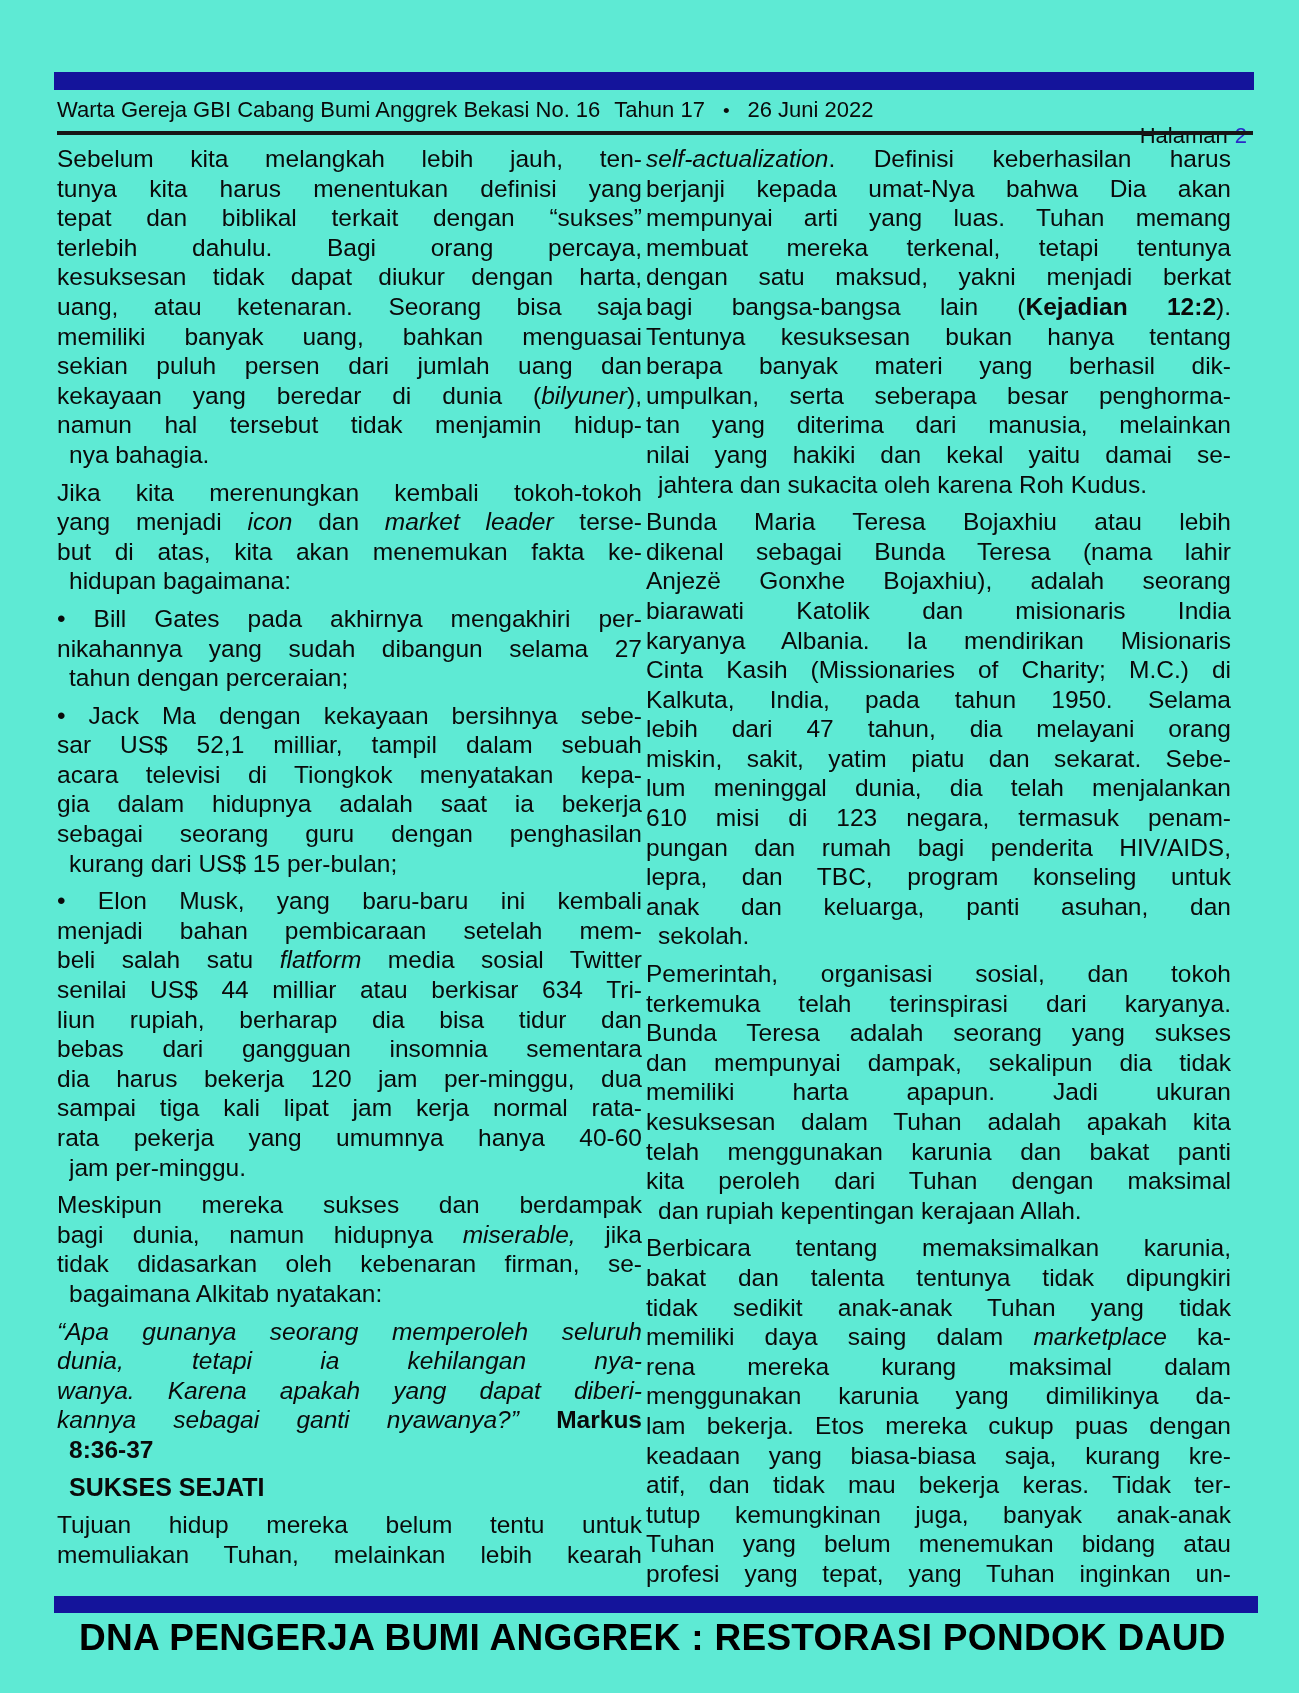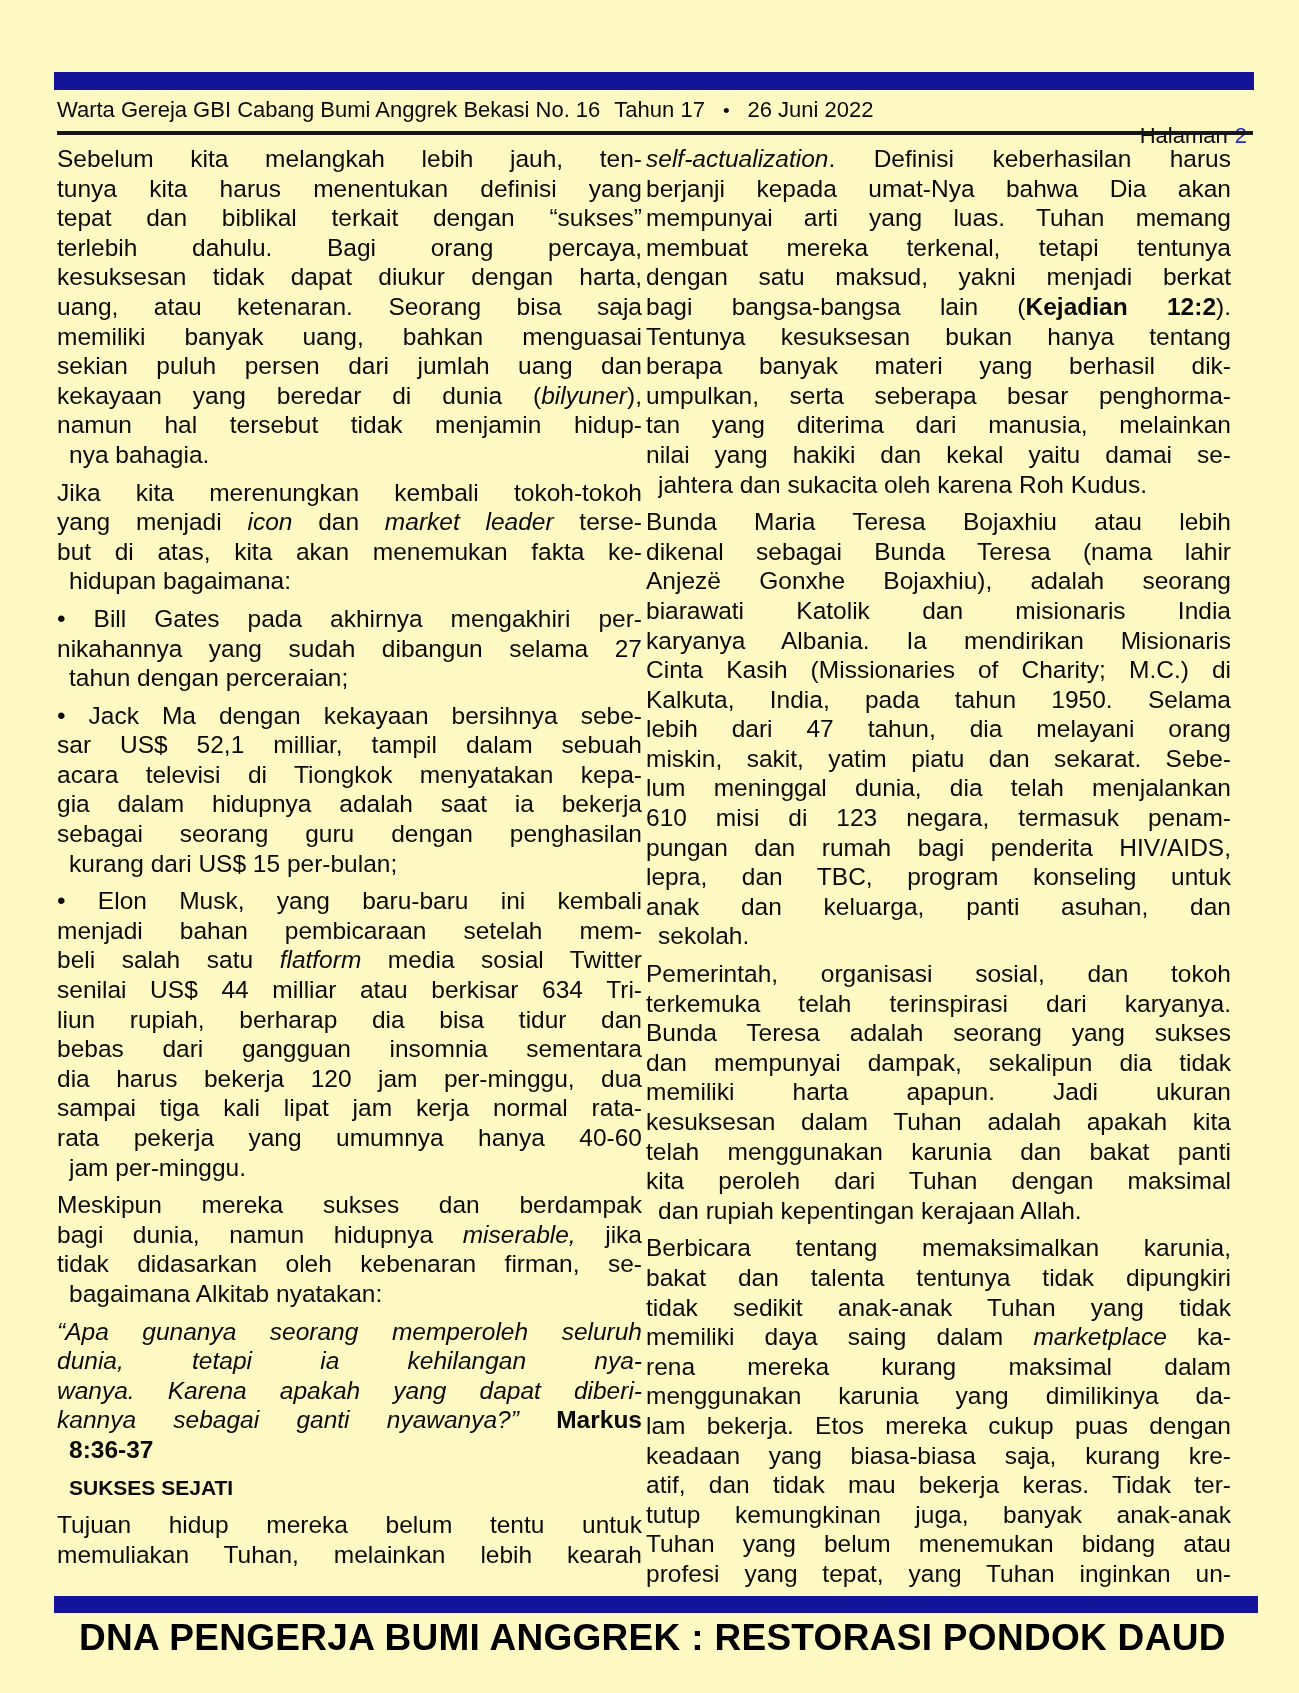--- a/index.html
+++ b/index.html
@@ -6,7 +6,7 @@
   .page {
     position: relative;
     width: 1299px; height: 1693px;
-    background: #fef9c3;
+    background: #5eead4;
     font-family: "Liberation Sans", sans-serif;
     color: #0a0a0a;
     overflow: hidden;

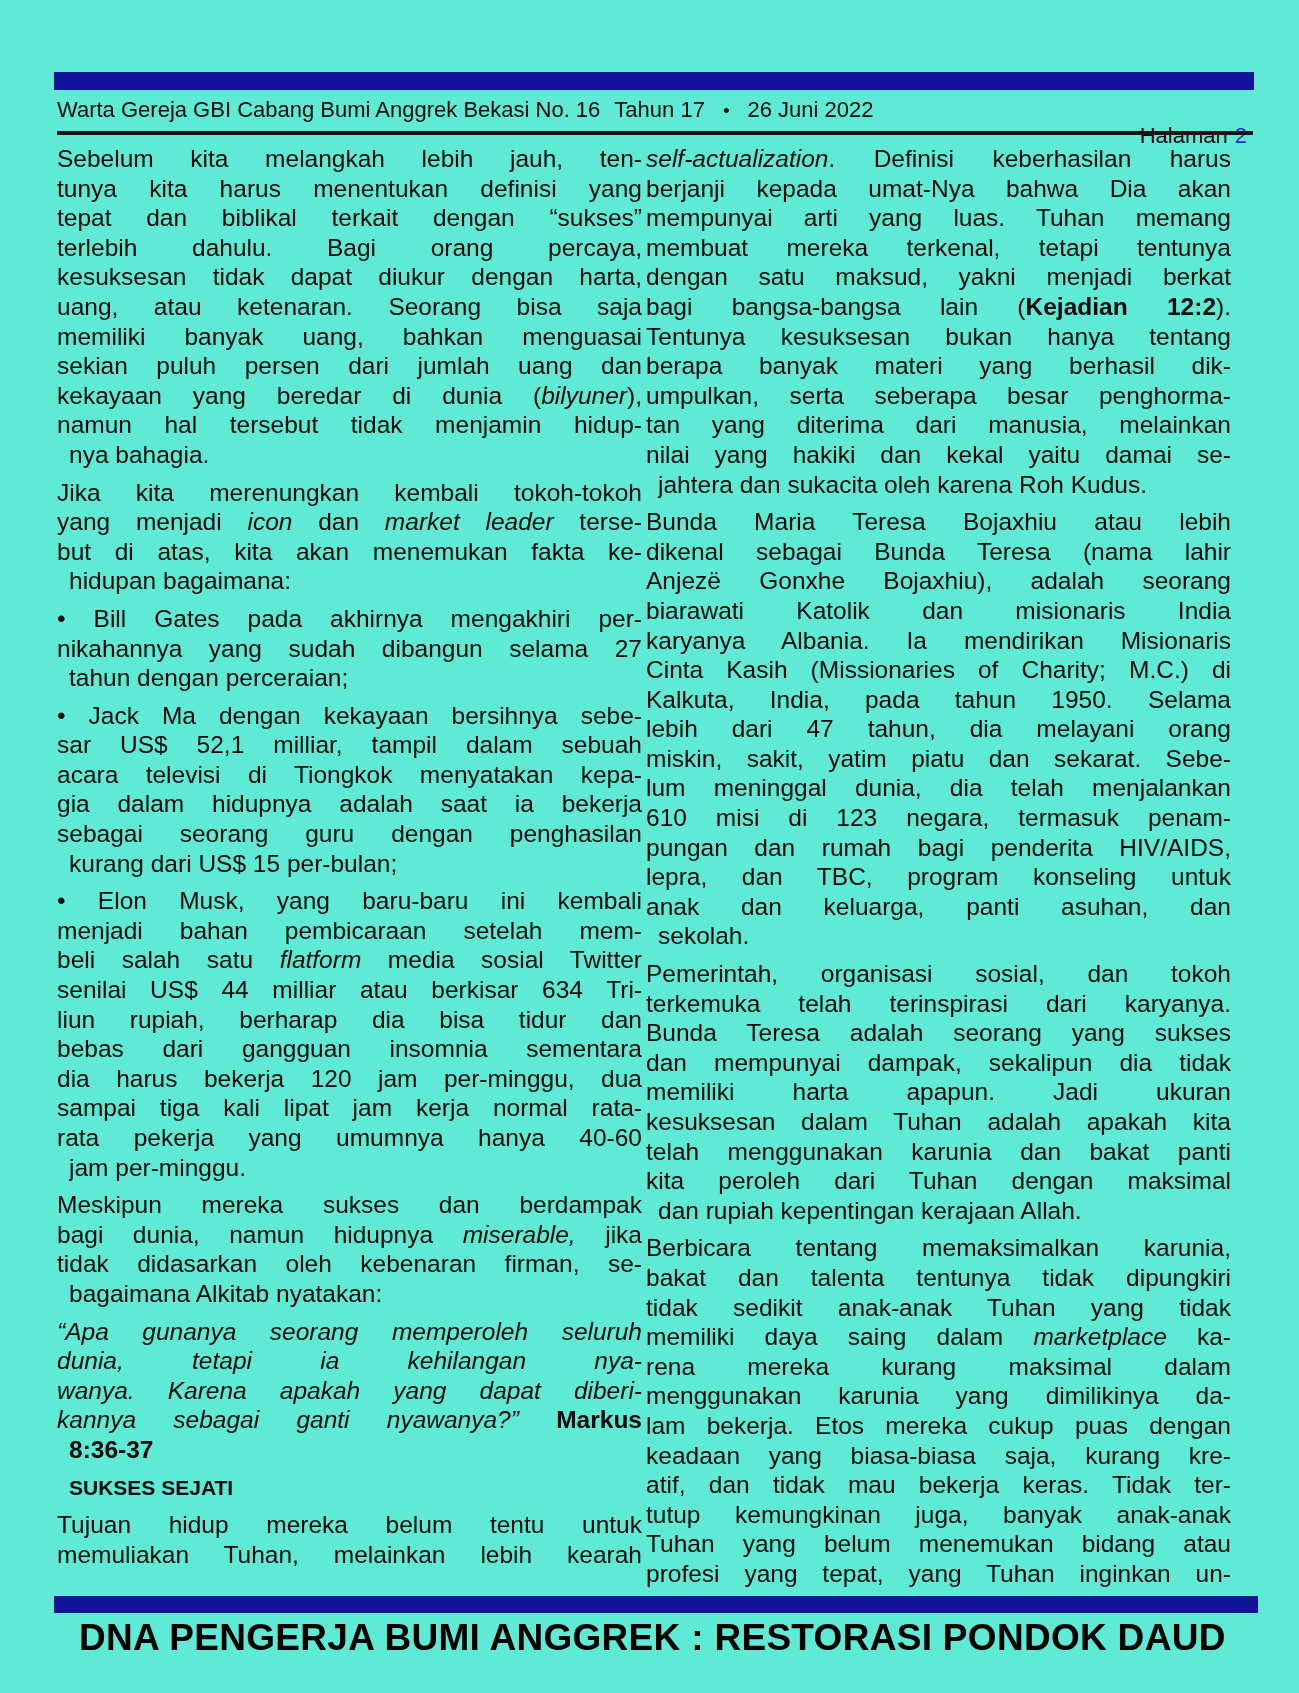--- a/index.html
+++ b/index.html
@@ -37,7 +37,7 @@
   }
   .col { width: 585px; font-size: 24.5px; line-height: 29.6px; }
   .blk { margin: 0 0 8px 0; }
-  .blk.heading { font-weight: bold; font-size: 21px; }
+  .blk.heading { font-weight: bold; font-size: 25px; }
   .line {
     text-align: justify;
     text-align-last: justify;

